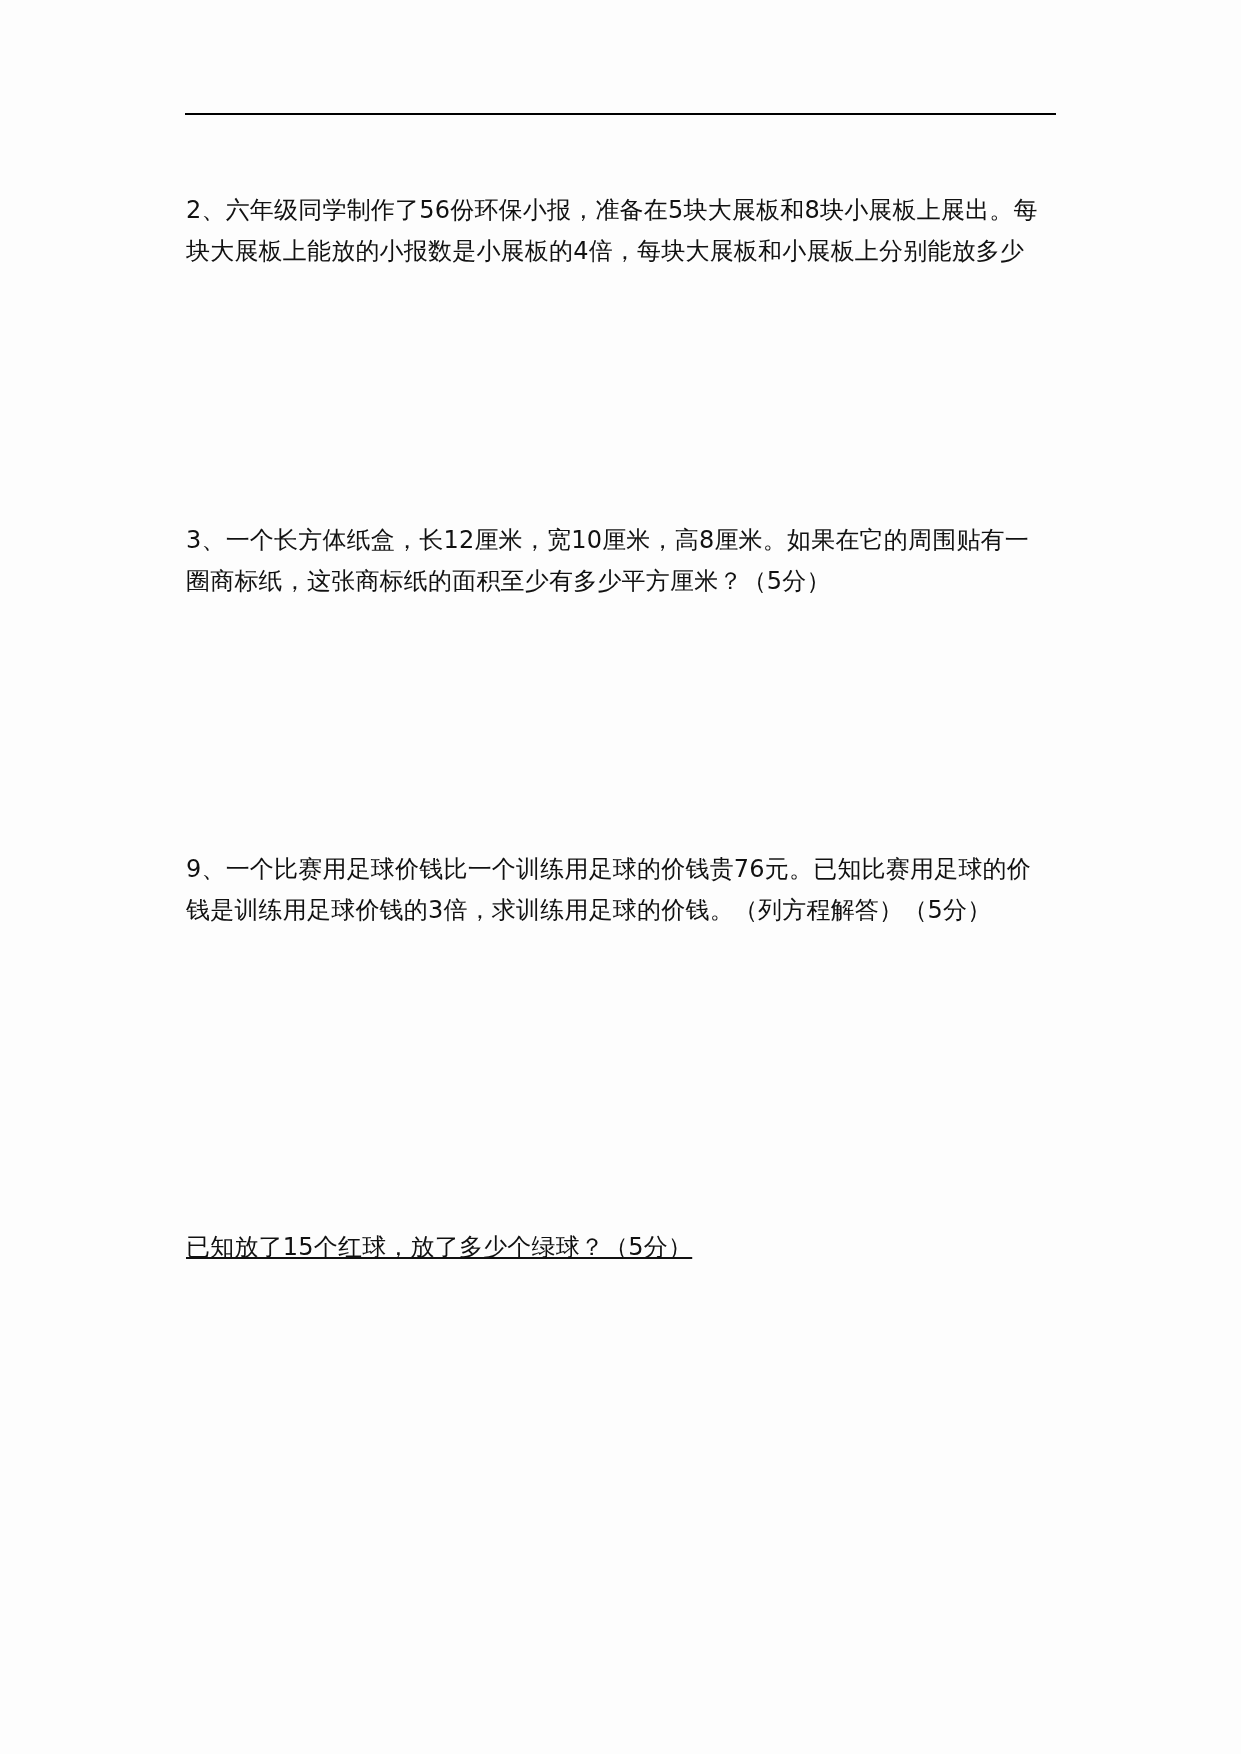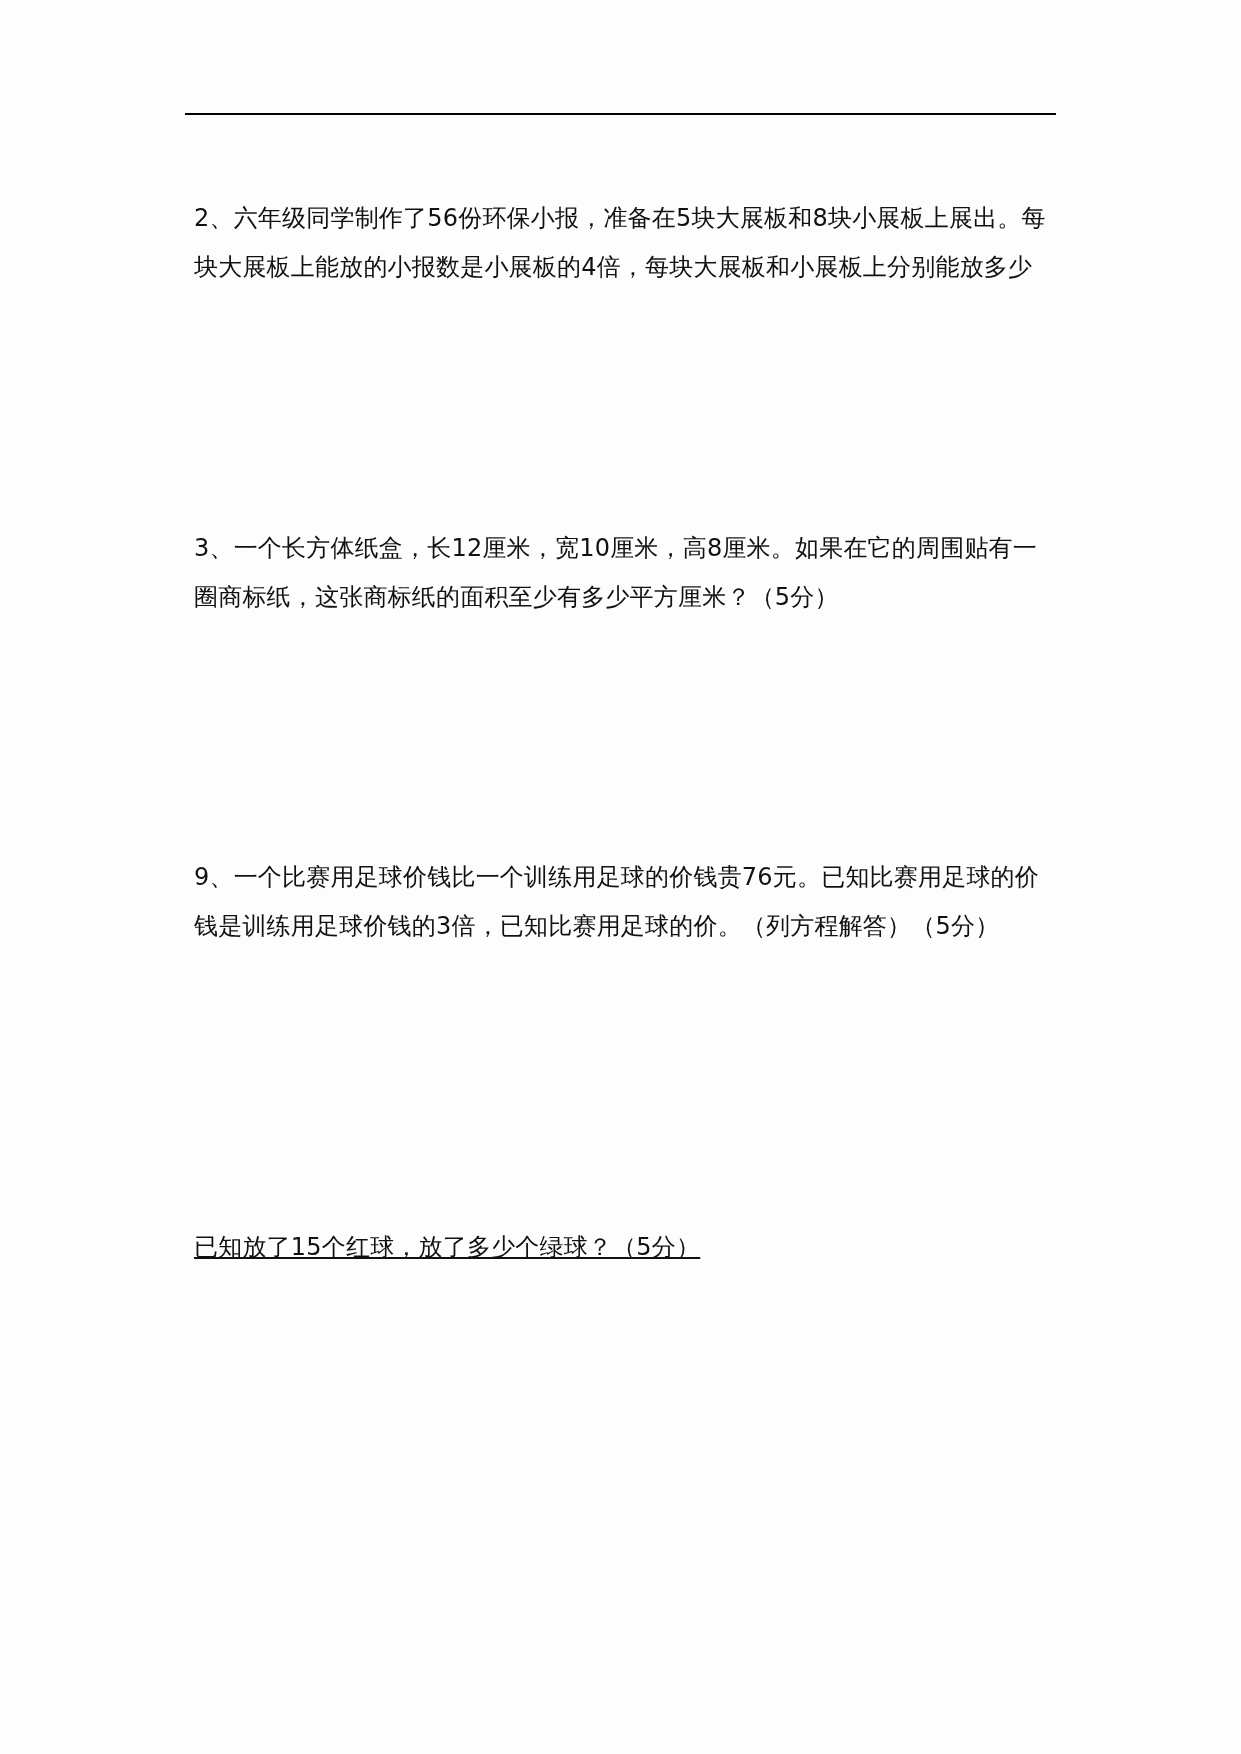--- a/index.html
+++ b/index.html
@@ -32,7 +32,7 @@
       letter-spacing: 0.2px;
     }
     .question p {
-      margin: 8px;
+      margin: 0;
       white-space: nowrap;
     }
     #q2 { top: 190px; }

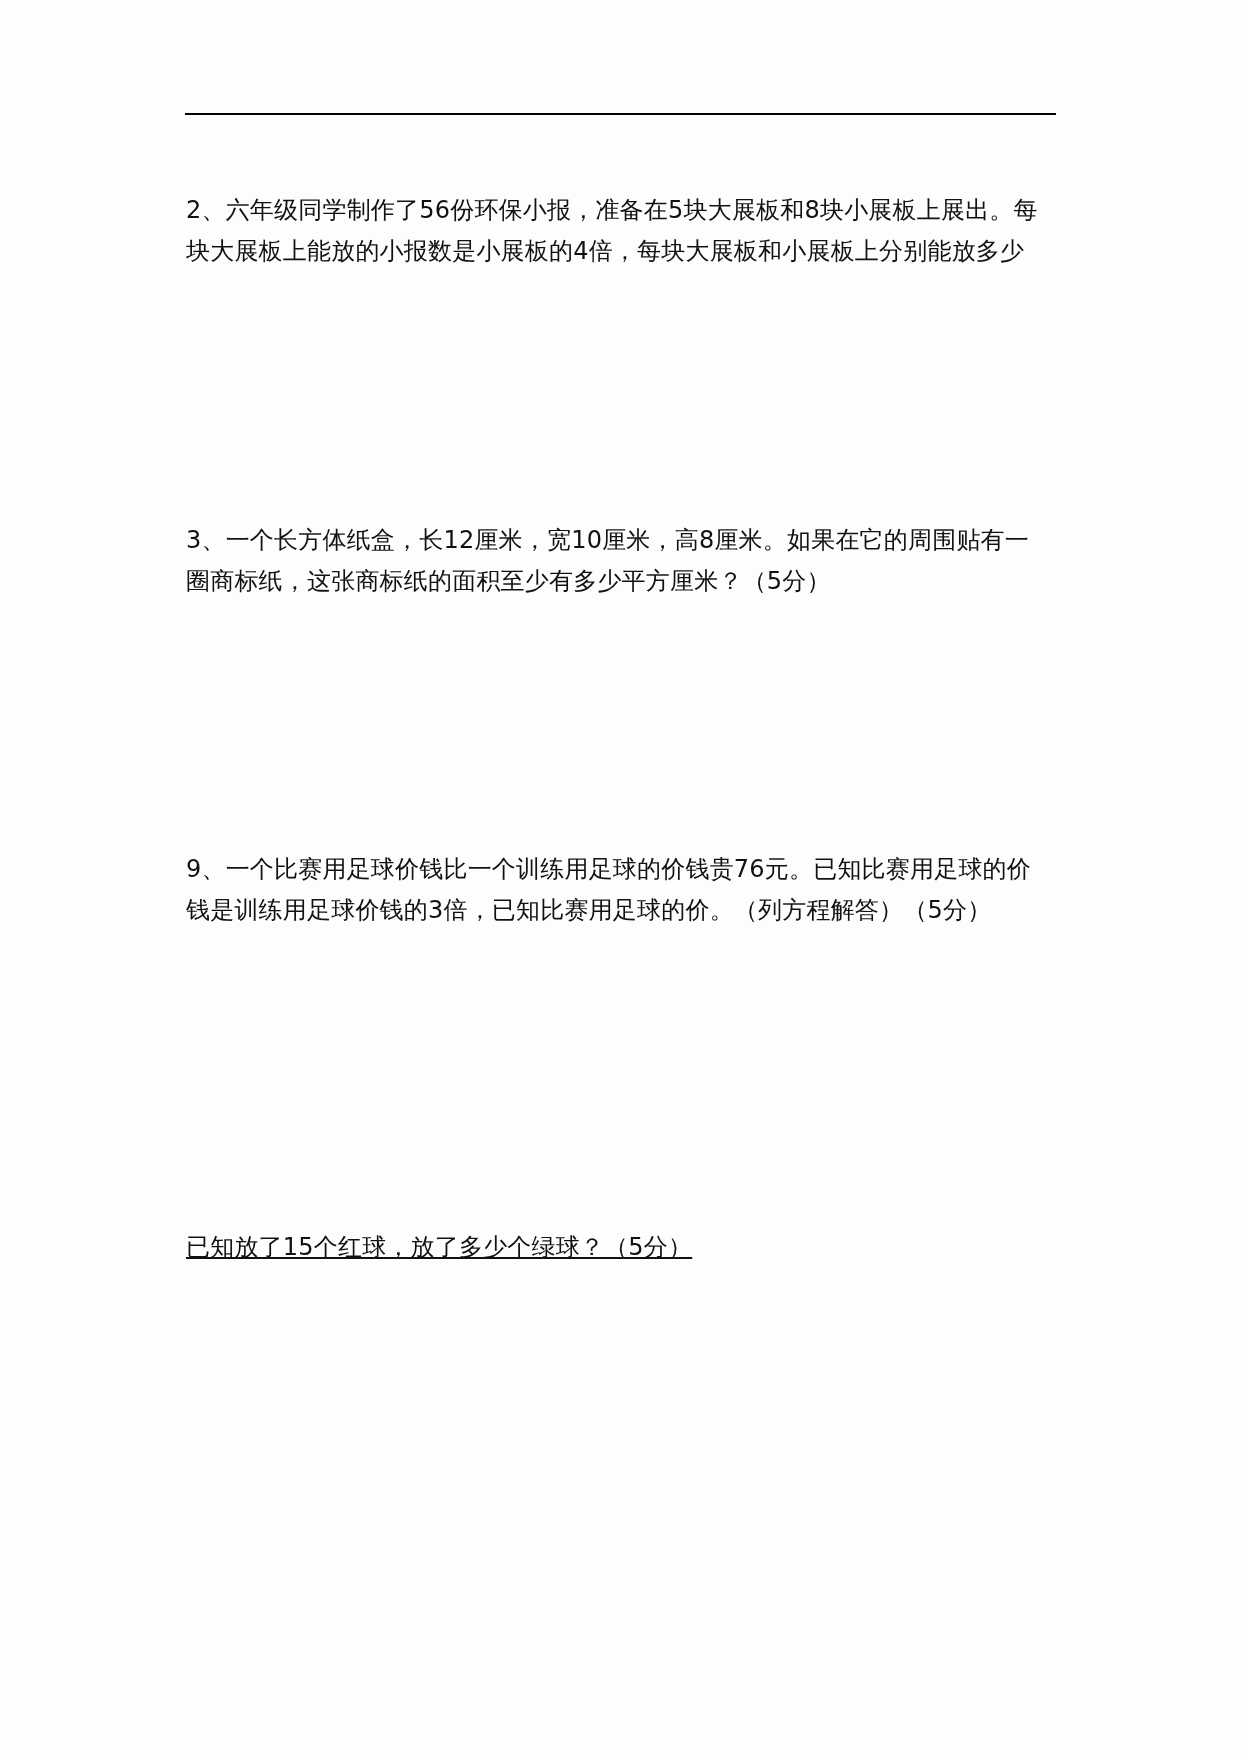--- a/index.html
+++ b/index.html
@@ -80,7 +80,7 @@
 
 <div class="question" id="q4">
   <p>9、一个比赛用足球价钱比一个训练用足球的价钱贵76元。已知比赛用足球的价</p>
-  <p>钱是训练用足球价钱的3倍，已知比赛用足球的价。（列方程解答）（5分）</p>
+  <p>钱是训练用足球价钱的3倍，求训练用足球的价钱。（列方程解答）（5分）</p>
 </div>
 
 <div class="question" id="q5">

